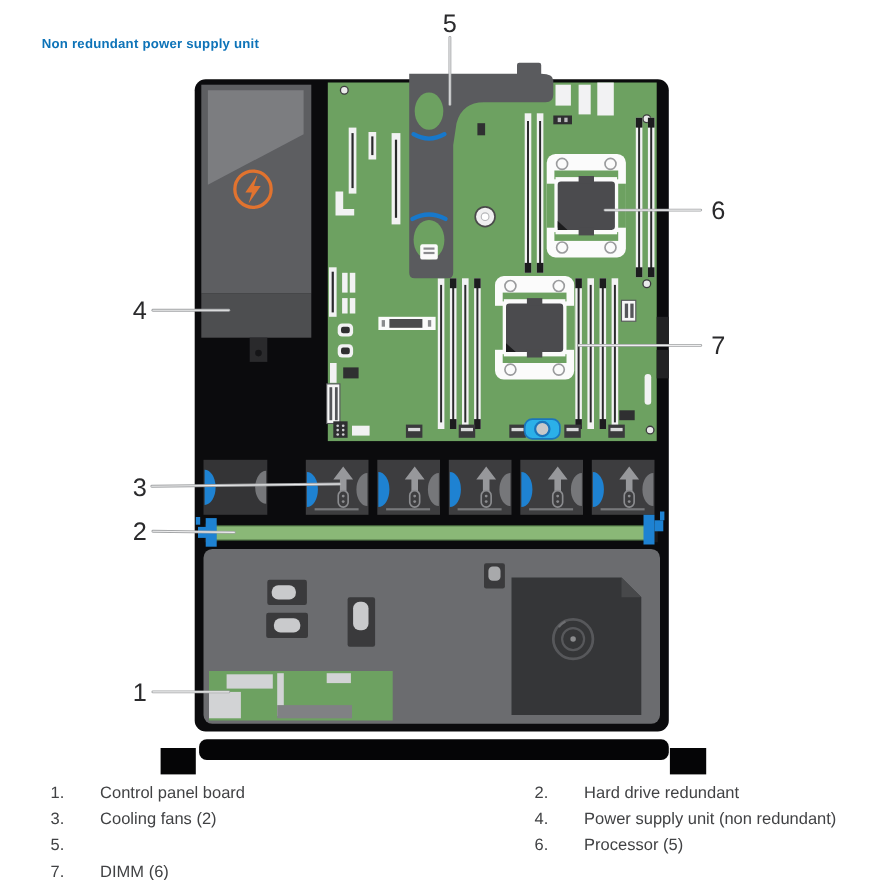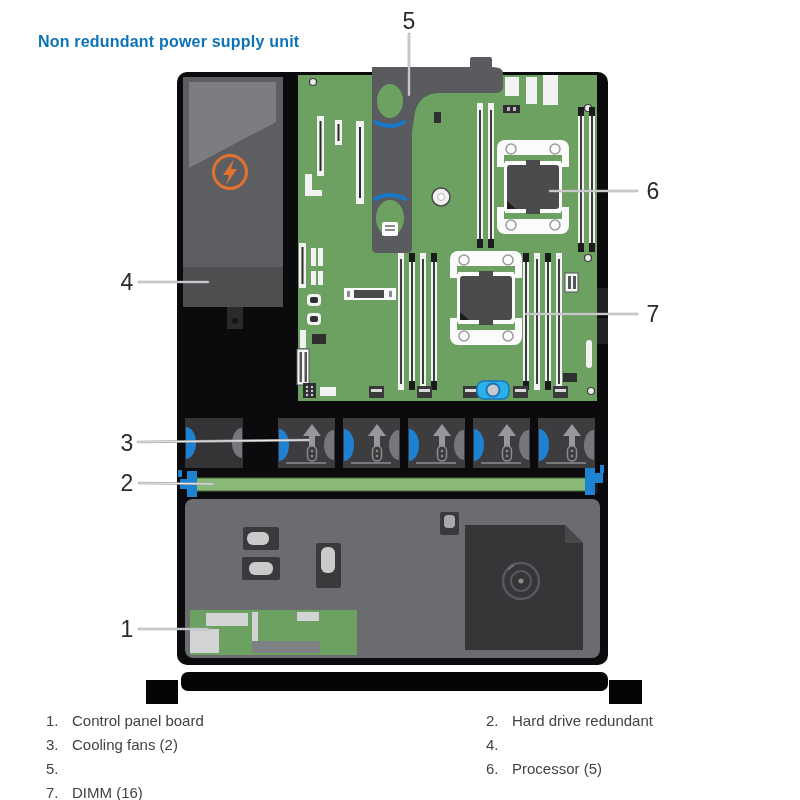--- a/index.html
+++ b/index.html
@@ -5,7 +5,7 @@
   html,body{margin:0;padding:0;background:#ffffff;}
   .stage{position:relative;width:800px;height:800px;background:#fff;overflow:hidden;
          font-family:"Liberation Sans", sans-serif;}
-  .page-title{position:absolute;left:38px;top:33px;font-size:16px;font-weight:bold;
+  .page-title{position:absolute;left:38px;top:33px;font-size:12px;font-weight:bold;
               color:#0d73b8;letter-spacing:.2px;}
   .callout-num{position:absolute;width:26px;text-align:center;font-size:23px;
                color:#2a2a2c;line-height:26px;}

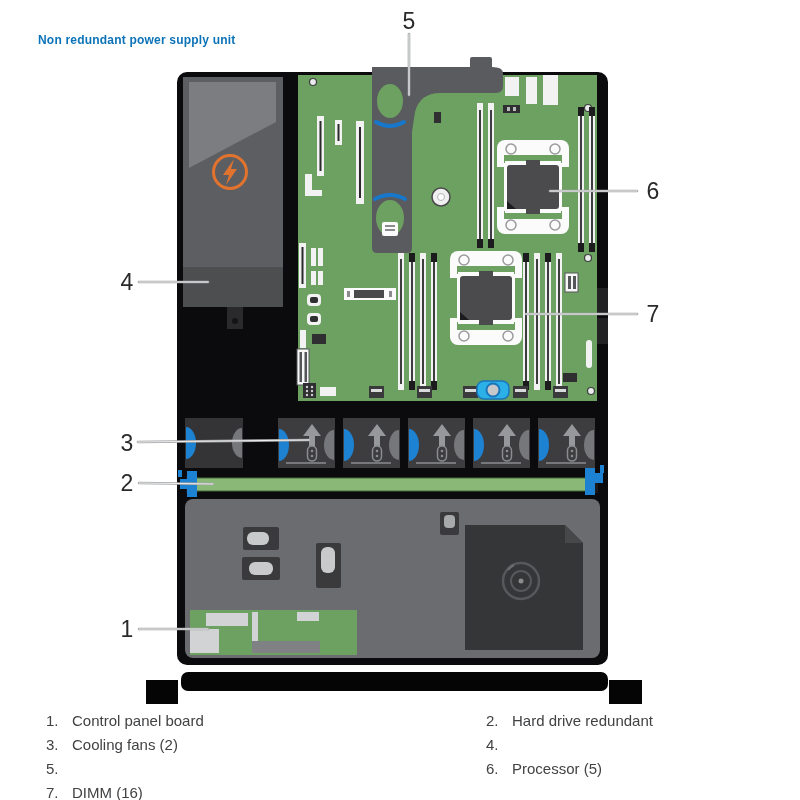--- a/index.html
+++ b/index.html
@@ -15,7 +15,7 @@
   .legend .col.right{left:486px;}
   .legend-row{display:flex;height:24px;align-items:center;}
   .legend-row .lnum{width:26px;flex:0 0 26px;}
-  .legend-row .ltext{white-space:nowrap;}
+  .legend-row .ltext{white-space:nowrap;margin-left:19px;}
   svg{position:absolute;left:0;top:0;}
 </style>
 </head>

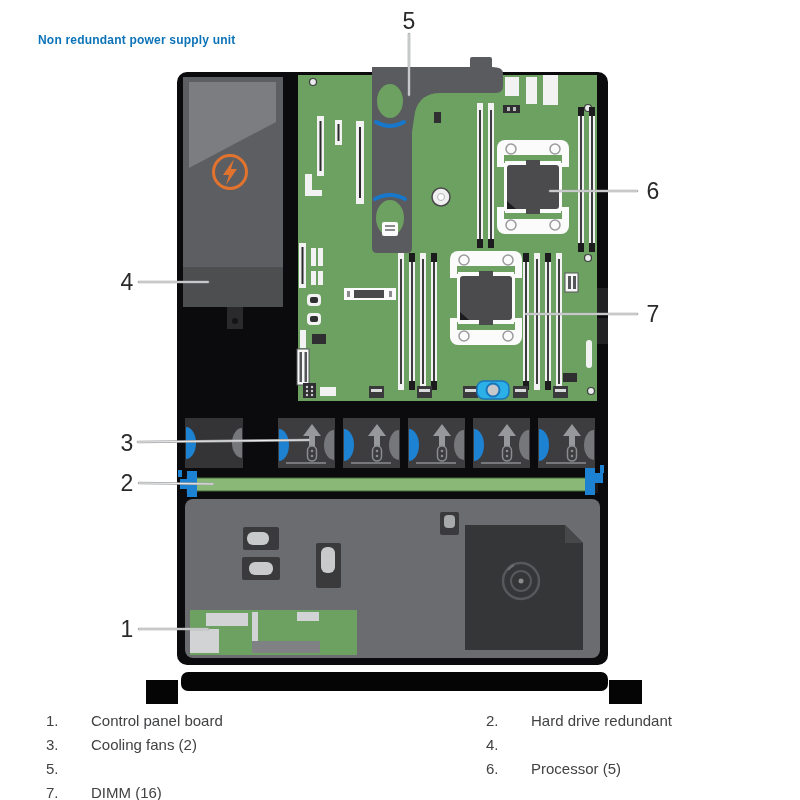--- a/index.html
+++ b/index.html
@@ -343,6 +343,7 @@
       </div>
       <div class="legend-row">
         <span class="lnum">4.</span>
+        <span class="ltext">Power supply unit (non redundant)</span>
       </div>
       <div class="legend-row">
         <span class="lnum">6.</span>

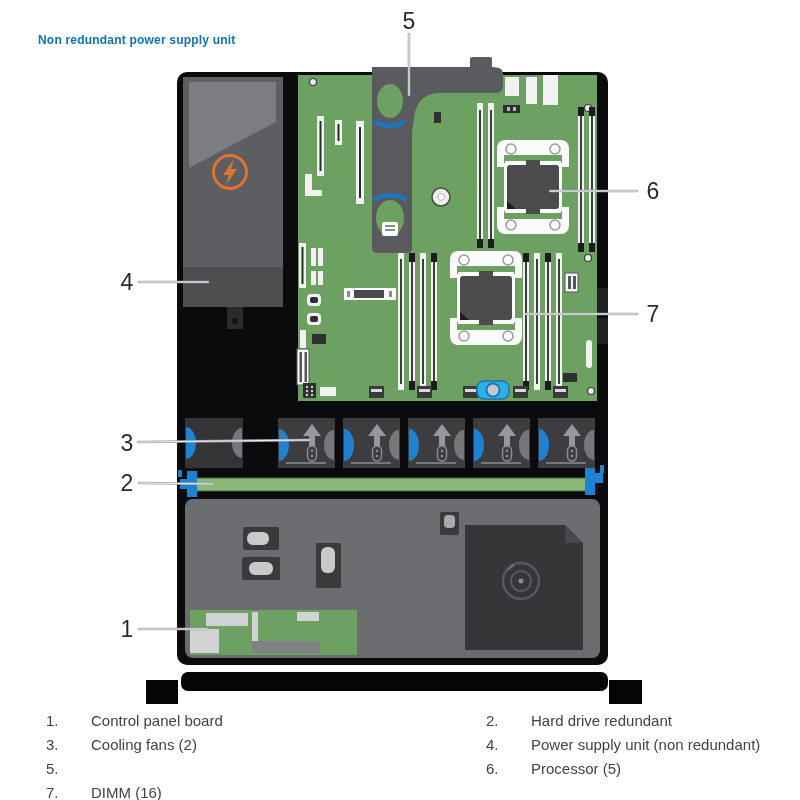--- a/index.html
+++ b/index.html
@@ -333,7 +333,7 @@
       </div>
       <div class="legend-row">
         <span class="lnum">7.</span>
-        <span class="ltext">DIMM (16)</span>
+        <span class="ltext">DIMM (6)</span>
       </div>
     </div>
     <div class="col right">

